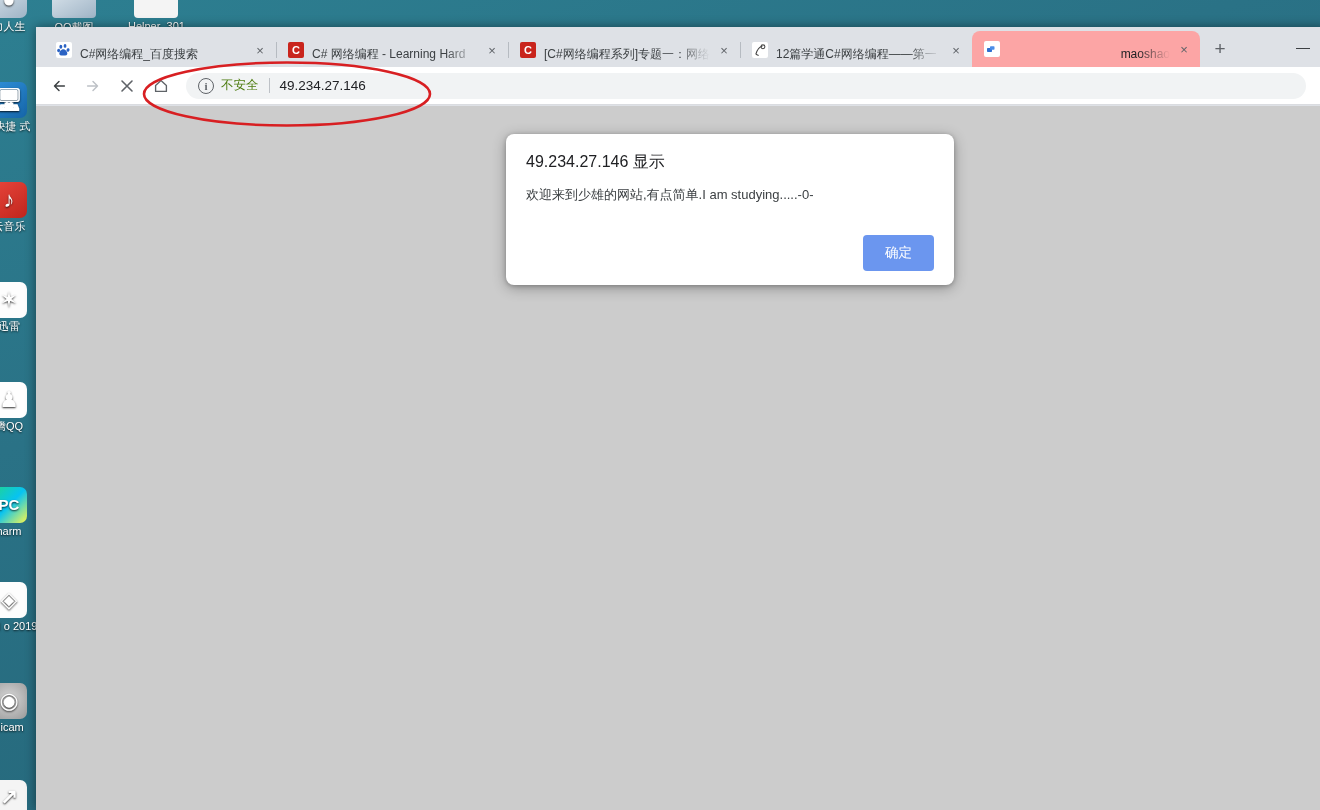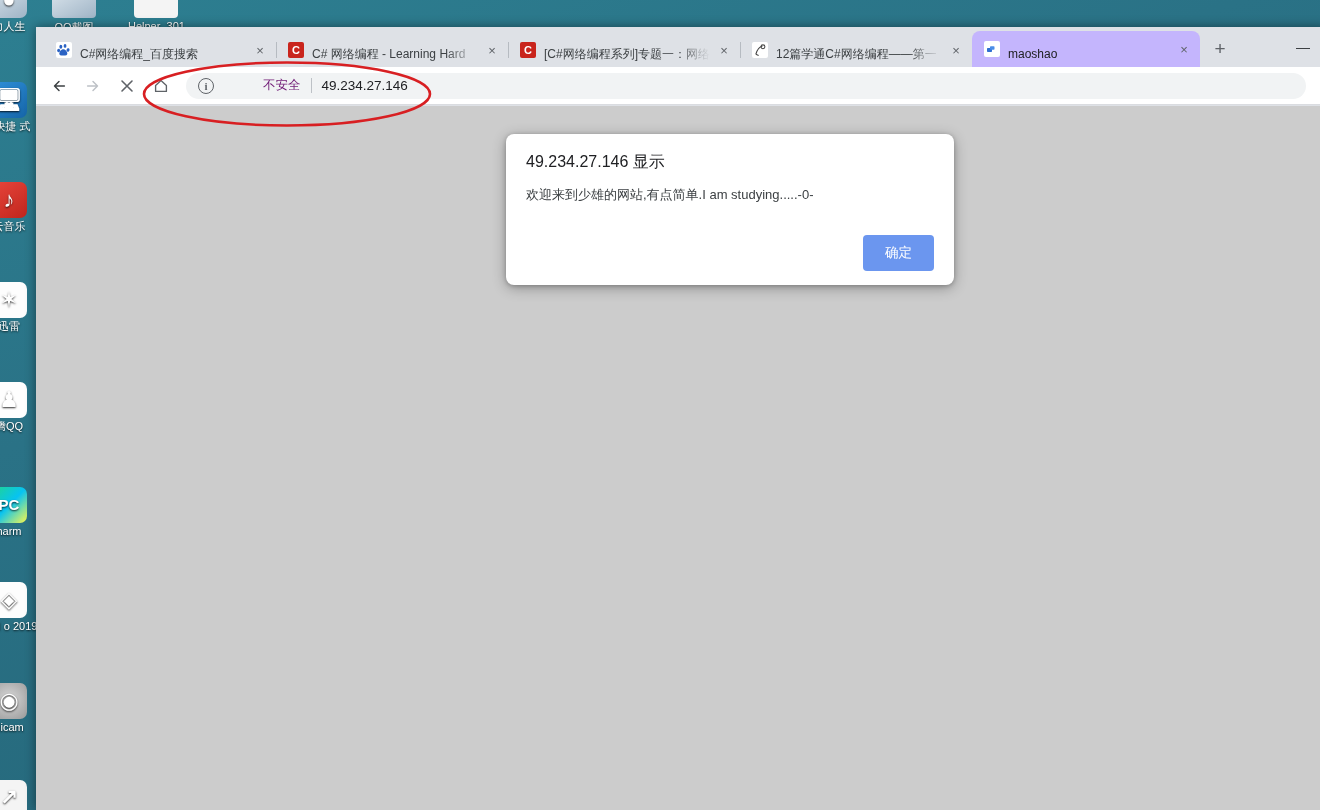--- a/index.html
+++ b/index.html
@@ -135,10 +135,11 @@
     background: #b6bbc1;
   }
   .tab.active {
-    background: #c4b5fd;
+    background: #fca5a5;
     border-radius: 8px 8px 0 0;
     height: 36px;
     color: #202124;
+    text-align: right;
   }
 
   .fav-baidu { background: #ffffff; }

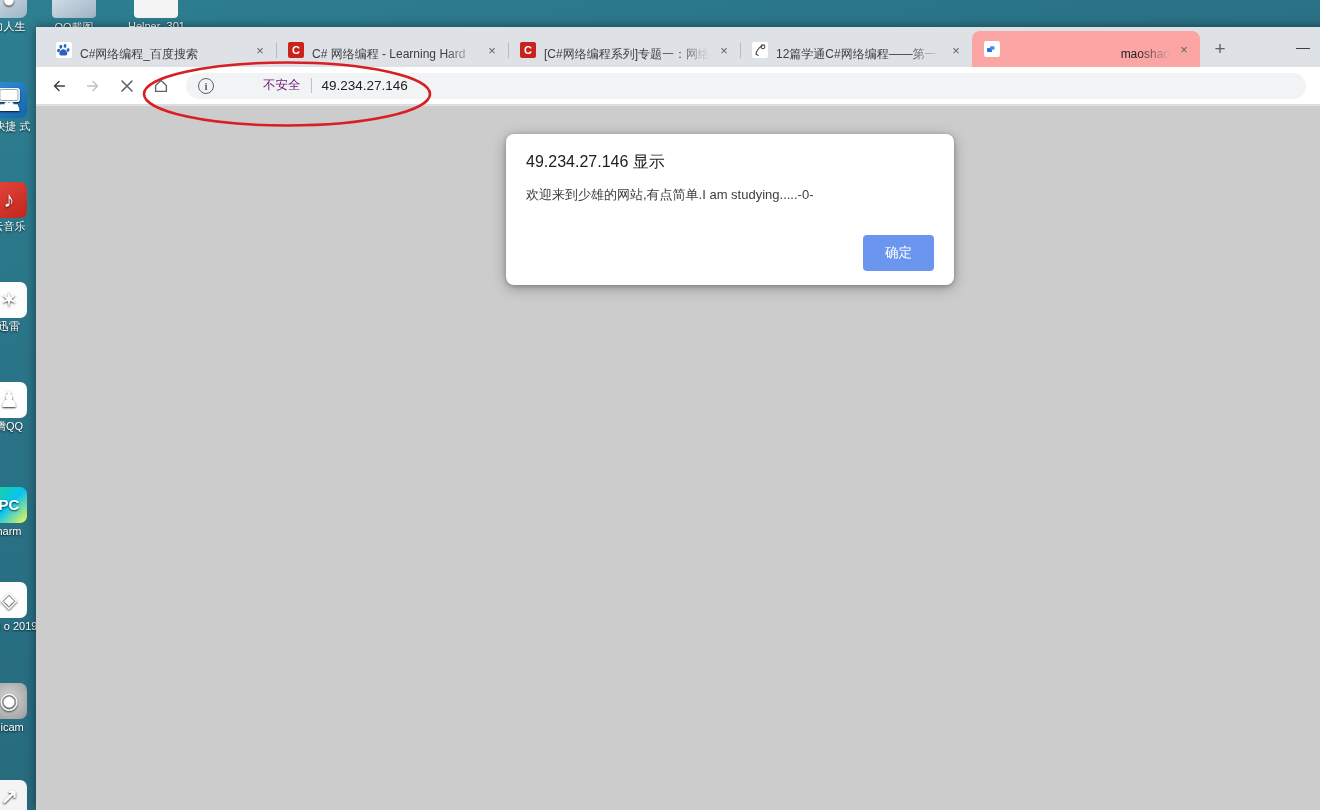--- a/index.html
+++ b/index.html
@@ -214,9 +214,8 @@
   }
   #omnibox .notsecure {
     font-size: 12.5px;
-    color: #701a75;
+    color: #4d7c0f;
     white-space: nowrap;
-    margin-left: 42px;
   }
   #omnibox .vbar {
     width: 1px; height: 15px;

